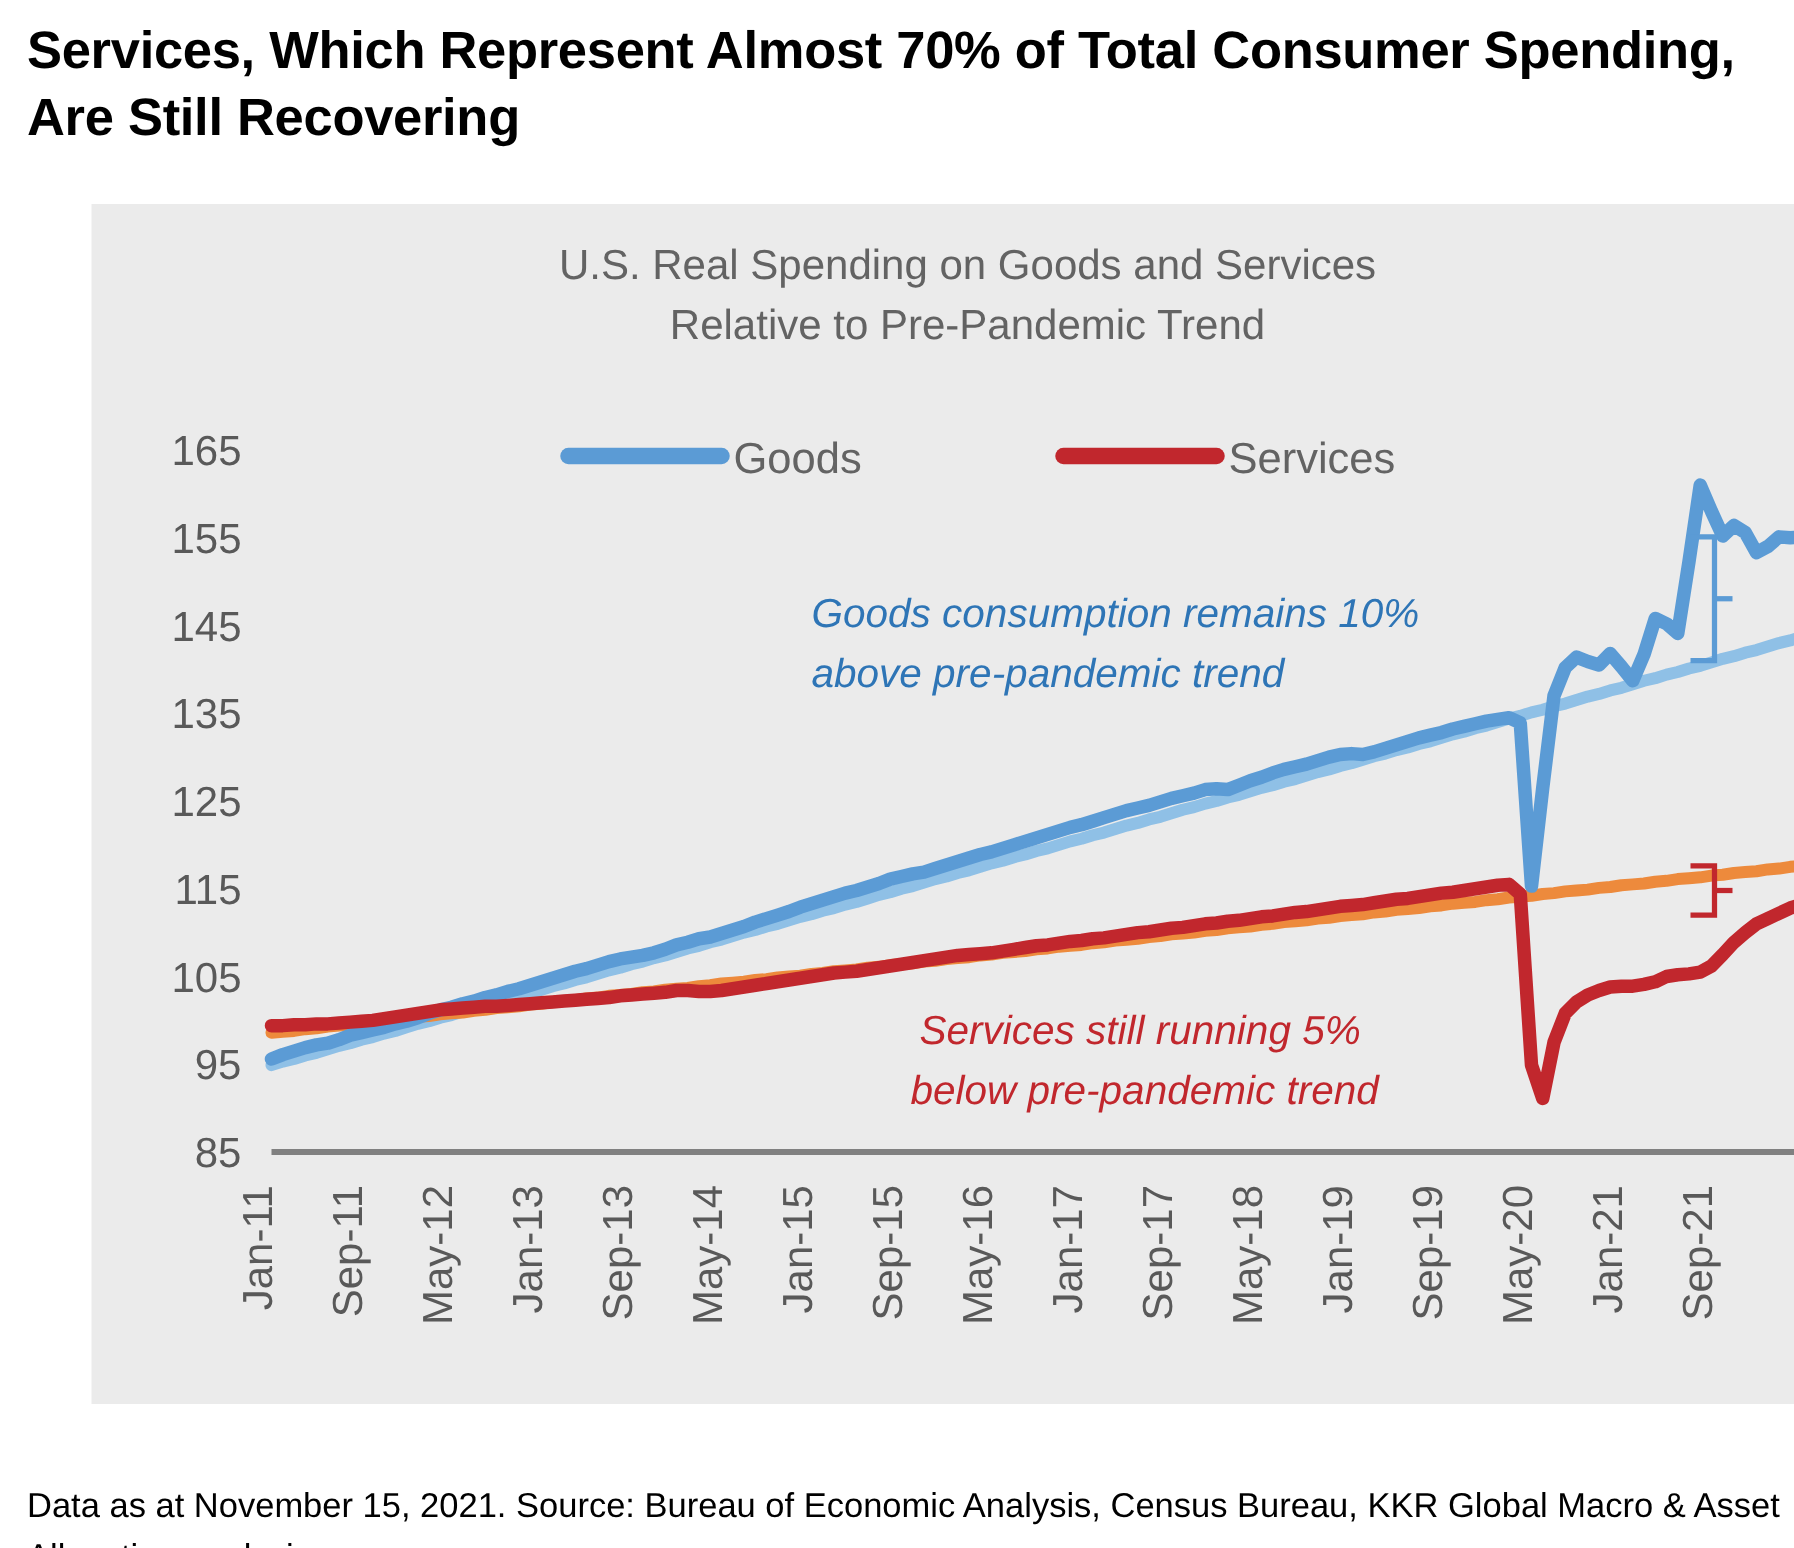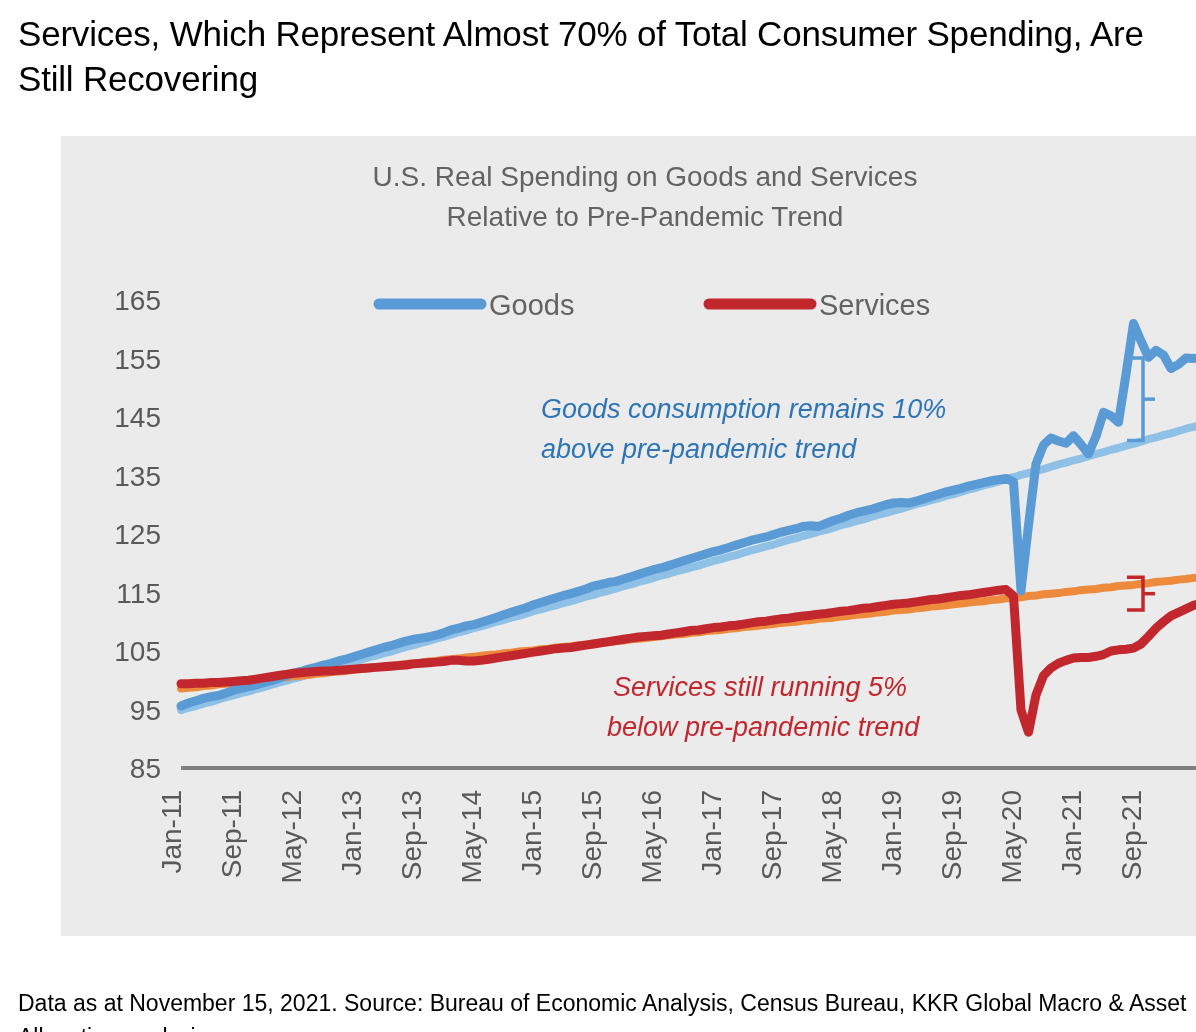--- a/index.html
+++ b/index.html
@@ -13,7 +13,7 @@
 
   #title {
     position:absolute; left:18px; top:12px; width:1170px;
-    font-size:35px; font-weight:normal; color:#000000;
+    font-size:35px; font-weight:bold; color:#000000;
     line-height:1.28; letter-spacing:-0.2px;
   }
 

